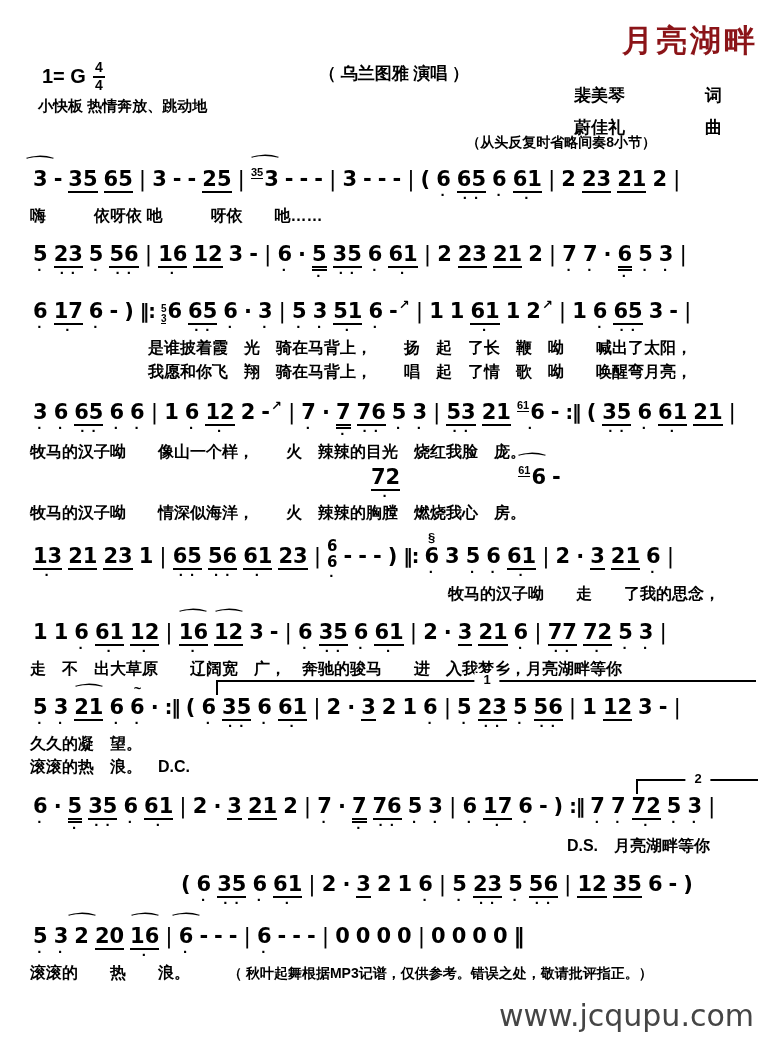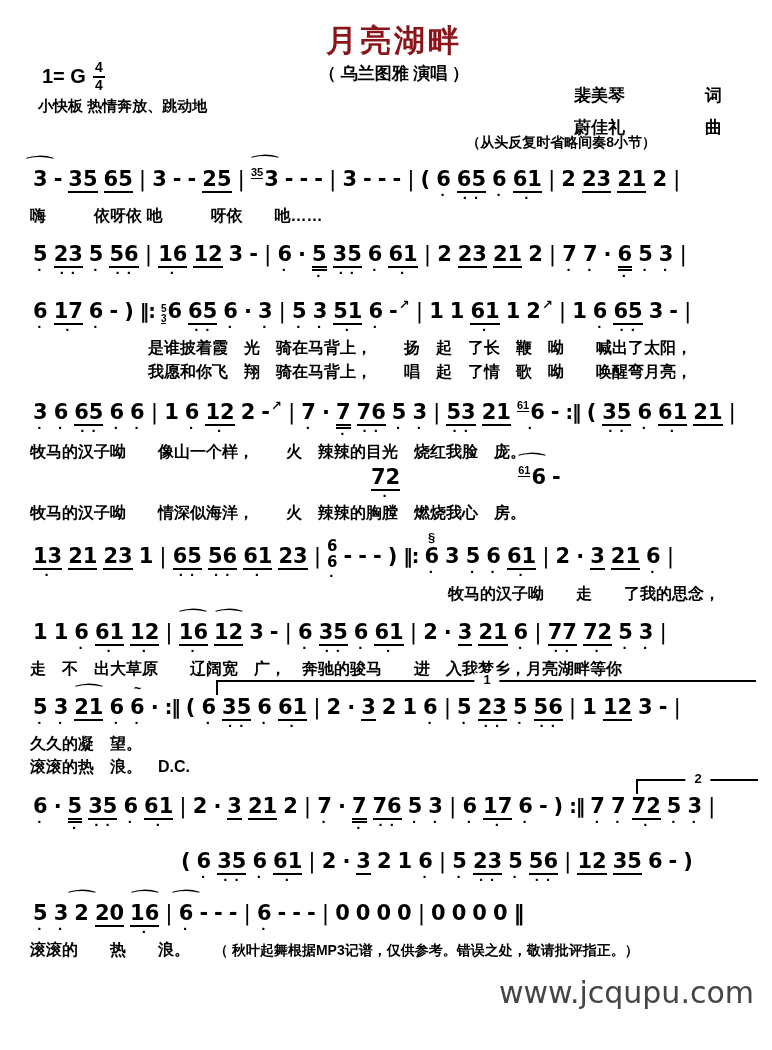--- a/index.html
+++ b/index.html
@@ -8,7 +8,7 @@
 
   
   .header{position:relative;height:132px;}
-  .title{text-align:center;font-size:31px;font-weight:bold;color:#8b1418;letter-spacing:3px;padding-top:20px;}
+  .title{text-align:right;font-size:31px;font-weight:bold;color:#8b1418;letter-spacing:3px;padding-top:20px;}
   .subtitle{text-align:center;font-size:17px;font-weight:bold;}
   .keyblock{position:absolute;left:12px;top:60px;font-size:20px;font-weight:bold;display:flex;align-items:center;gap:7px;}
   .tsig{display:inline-flex;flex-direction:column;align-items:center;font-size:14px;line-height:1.05;font-weight:bold;}

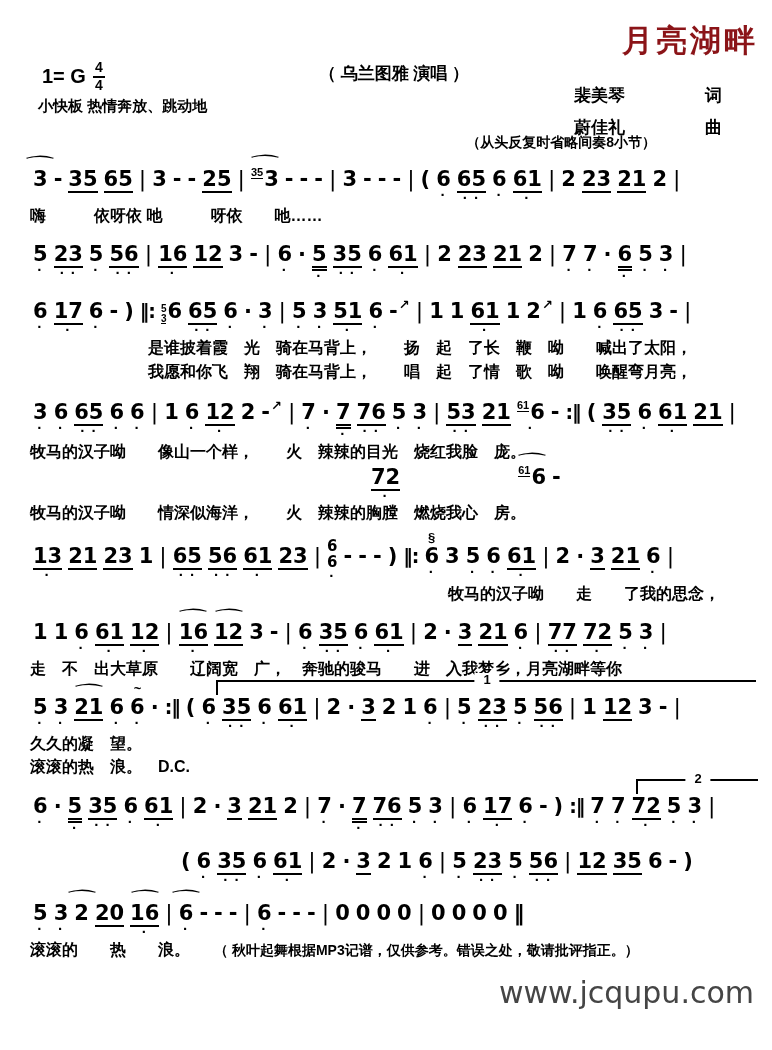--- a/index.html
+++ b/index.html
@@ -120,6 +120,7 @@
       <span class="vlabel">2</span>
     </div>
   <span class="tok"><span class="num">6</span><span class="below">·</span></span><span class="tok"><span class="num">·</span></span><span class="tok"><span class="num u2">5</span><span class="below">·</span></span><span class="tok"><span class="num u1">35</span><span class="below">· ·</span></span><span class="tok"><span class="num">6</span><span class="below">·</span></span><span class="tok"><span class="num u1">61</span><span class="below">·</span></span><span class="tok bar"><span class="num">|</span></span><span class="tok"><span class="num">2</span></span><span class="tok"><span class="num">·</span></span><span class="tok"><span class="num u1">3</span></span><span class="tok"><span class="num u1">21</span></span><span class="tok"><span class="num">2</span></span><span class="tok bar"><span class="num">|</span></span><span class="tok"><span class="num">7</span><span class="below">·</span></span><span class="tok"><span class="num">·</span></span><span class="tok"><span class="num u2">7</span><span class="below">·</span></span><span class="tok"><span class="num u1">76</span><span class="below">· ·</span></span><span class="tok"><span class="num">5</span><span class="below">·</span></span><span class="tok"><span class="num">3</span><span class="below">·</span></span><span class="tok bar"><span class="num">|</span></span><span class="tok"><span class="num">6</span><span class="below">·</span></span><span class="tok"><span class="num u1">17</span><span class="below">·</span></span><span class="tok"><span class="num">6</span><span class="below">·</span></span><span class="tok"><span class="num">-</span></span><span class="tok"><span class="num">)</span></span><span class="tok rep"><span class="num">:‖</span></span><span class="tok"><span class="num">7</span><span class="below">·</span></span><span class="tok"><span class="num">7</span><span class="below">·</span></span><span class="tok"><span class="num u1">72</span><span class="below">·</span></span><span class="tok"><span class="num">5</span><span class="below">·</span></span><span class="tok"><span class="num">3</span><span class="below">·</span></span><span class="tok bar"><span class="num">|</span></span></div>
+  <div class="lyr right8">D.S.　月亮湖畔等你</div>
 
   <div class="mrow row-l9"><span class="tok"><span class="num">(</span></span><span class="tok"><span class="num">6</span><span class="below">·</span></span><span class="tok"><span class="num u1">35</span><span class="below">· ·</span></span><span class="tok"><span class="num">6</span><span class="below">·</span></span><span class="tok"><span class="num u1">61</span><span class="below">·</span></span><span class="tok bar"><span class="num">|</span></span><span class="tok"><span class="num">2</span></span><span class="tok"><span class="num">·</span></span><span class="tok"><span class="num u1">3</span></span><span class="tok"><span class="num">2</span></span><span class="tok"><span class="num">1</span></span><span class="tok"><span class="num">6</span><span class="below">·</span></span><span class="tok bar"><span class="num">|</span></span><span class="tok"><span class="num">5</span><span class="below">·</span></span><span class="tok"><span class="num u1">23</span><span class="below">· ·</span></span><span class="tok"><span class="num">5</span><span class="below">·</span></span><span class="tok"><span class="num u1">56</span><span class="below">· ·</span></span><span class="tok bar"><span class="num">|</span></span><span class="tok"><span class="num u1">12</span></span><span class="tok"><span class="num u1">35</span></span><span class="tok"><span class="num">6</span></span><span class="tok"><span class="num">-</span></span><span class="tok"><span class="num">)</span></span></div>
 

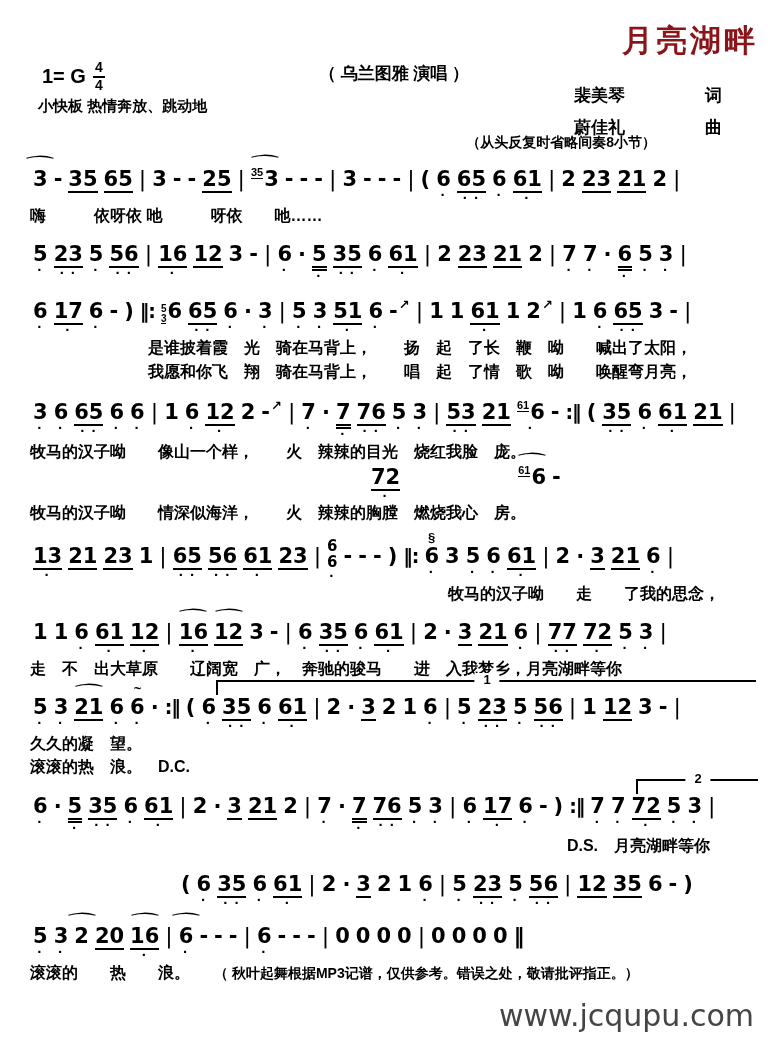--- a/index.html
+++ b/index.html
@@ -50,7 +50,7 @@
   .volta1{left:186px;right:2px;}
   .volta2{left:606px;right:0;}
 
-  .bottomrow{display:flex;gap:24px;align-items:baseline;}
+  .bottomrow{display:flex;gap:38px;align-items:baseline;}
   .mp3note{font-size:14px;font-weight:bold;white-space:nowrap;}
   .site{text-align:right;font-size:30px;color:#454545;margin-top:14px;padding-right:4px;font-family:"DejaVu Sans",sans-serif;}
 </style>

